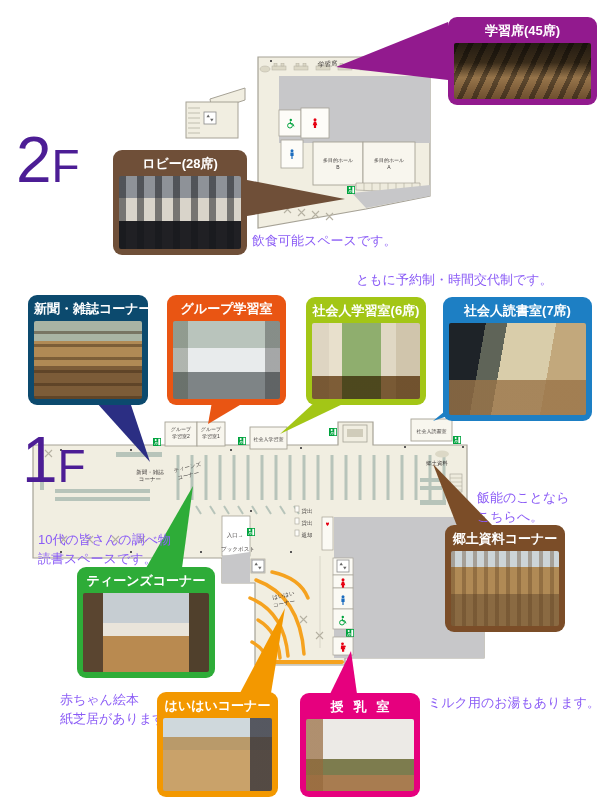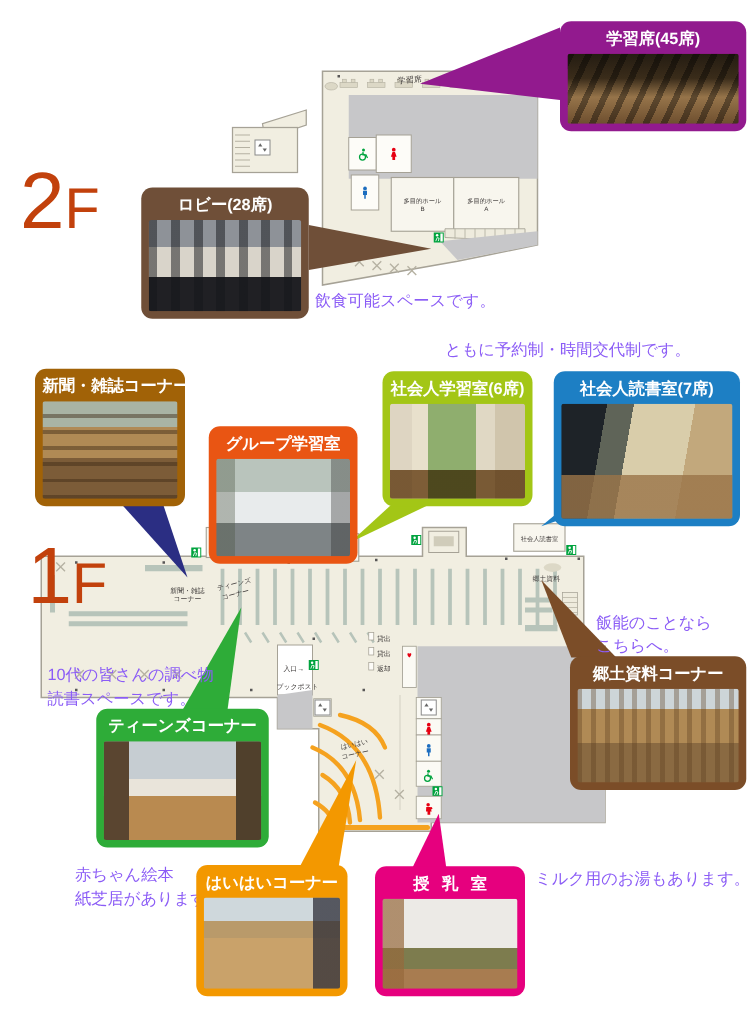--- a/index.html
+++ b/index.html
@@ -6,7 +6,7 @@
   body{font-family:"Liberation Sans","DejaVu Sans",sans-serif;color:#3e3a39;}
   .stage{position:relative;width:600px;height:811px;background:#fff;overflow:hidden;}
   .plans{position:absolute;left:0;top:0;z-index:1;}
-  .floor-label{position:absolute;z-index:2;color:#c2410c;line-height:0.9;white-space:nowrap;}
+  .floor-label{position:absolute;z-index:2;color:#4c1d95;line-height:0.9;white-space:nowrap;}
   .floor-label .big{font-size:64px;}
   .floor-label .small{font-size:46px;}
   #fl2{left:16px;top:132px;}

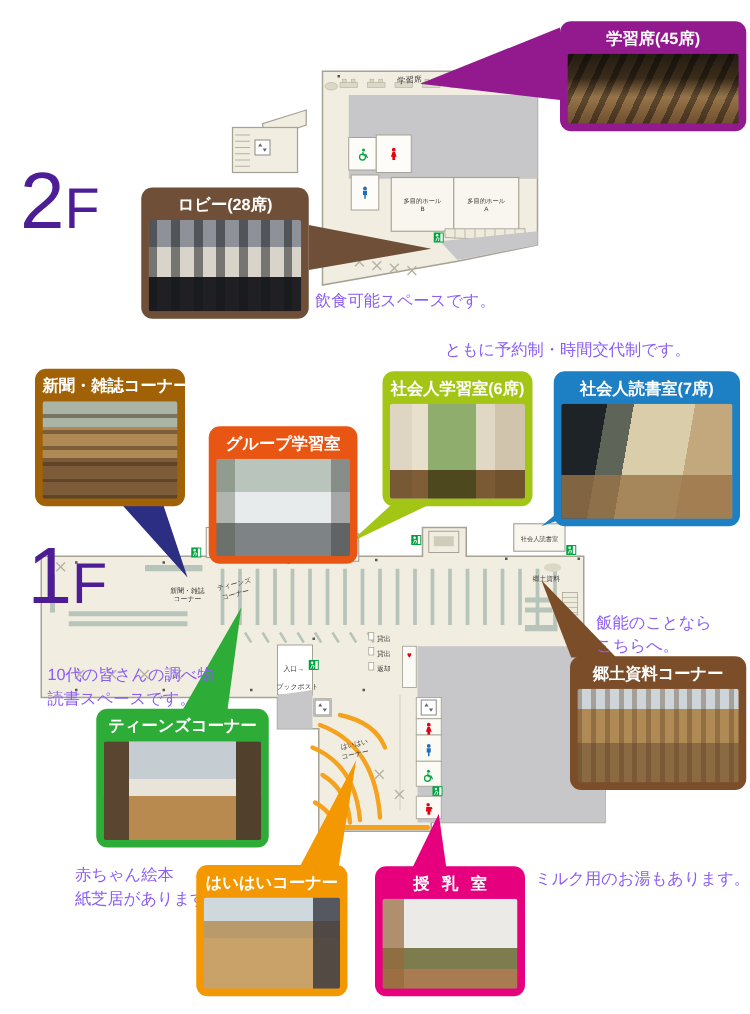--- a/index.html
+++ b/index.html
@@ -18,7 +18,7 @@
   
   #co-study{background:#921a8e;}
   #co-lobby{background:#6f4f38;}
-  #co-news{background:#a16207;}
+  #co-news{background:#0c4a6e;}
   #co-group{background:#e95513;}
   #co-astudy{background:#a3c616;}
   #co-aread{background:#1d7fc4;}

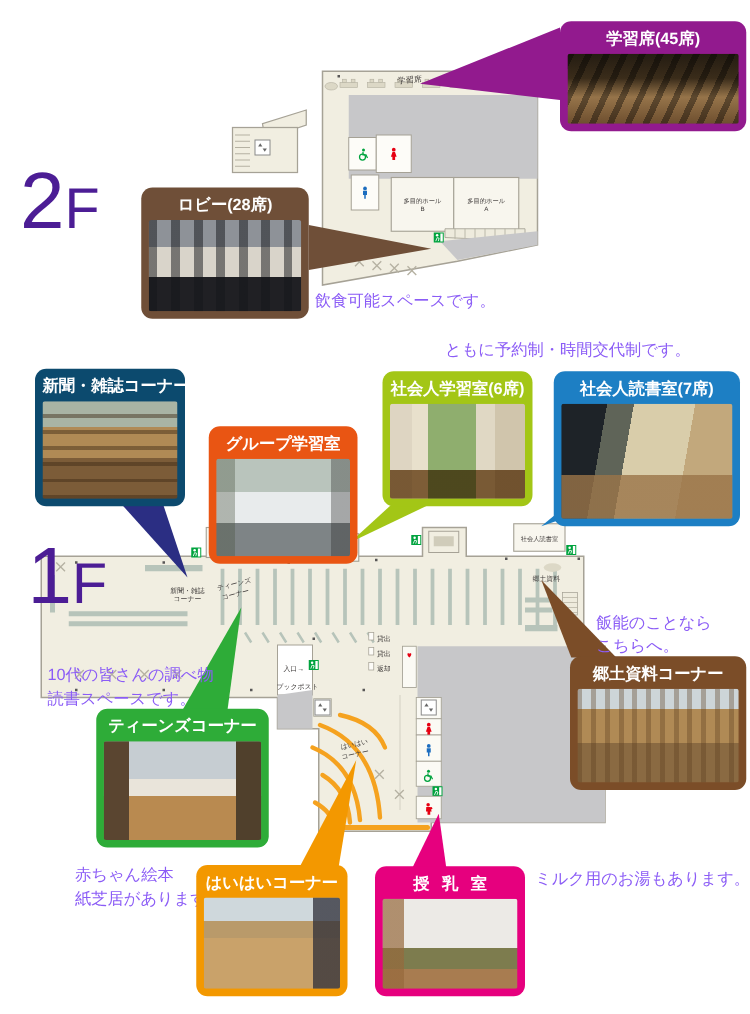--- a/index.html
+++ b/index.html
@@ -31,7 +31,7 @@
   #co-study{left:448px;top:17px;width:149px;height:88px;}
   #co-lobby{left:113px;top:150px;width:134px;height:105px;}
   #co-news{left:28px;top:295px;width:120px;height:110px;}
-  #co-group{left:167px;top:295px;width:119px;height:110px;margin-top:46px;}
+  #co-group{left:167px;top:295px;width:119px;height:110px;}
   #co-astudy{left:306px;top:297px;width:120px;height:108px;}
   #co-aread{left:443px;top:297px;width:149px;height:124px;}
   #co-teens{left:77px;top:567px;width:138px;height:111px;}

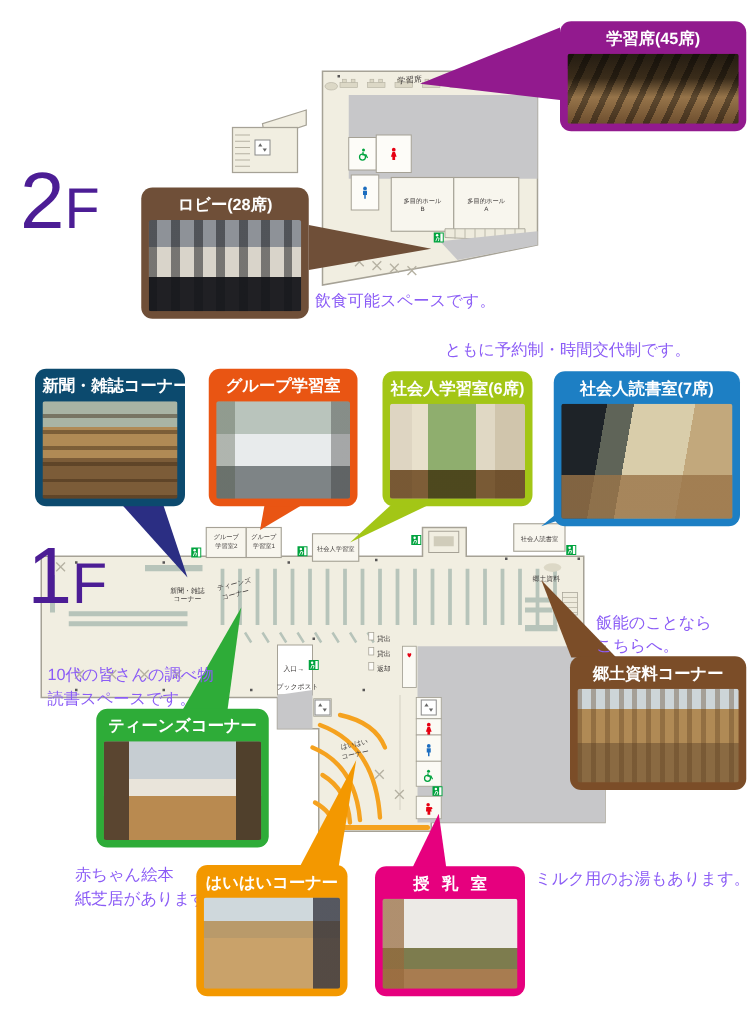--- a/index.html
+++ b/index.html
@@ -35,7 +35,7 @@
   #co-astudy{left:306px;top:297px;width:120px;height:108px;}
   #co-aread{left:443px;top:297px;width:149px;height:124px;}
   #co-teens{left:77px;top:567px;width:138px;height:111px;}
-  #co-kyodo{left:456px;top:525px;width:141px;height:107px;}
+  #co-kyodo{left:445px;top:525px;width:120px;height:107px;}
   #co-haihai{left:157px;top:692px;width:121px;height:105px;}
   #co-nursing{left:300px;top:693px;width:120px;height:104px;}
   

